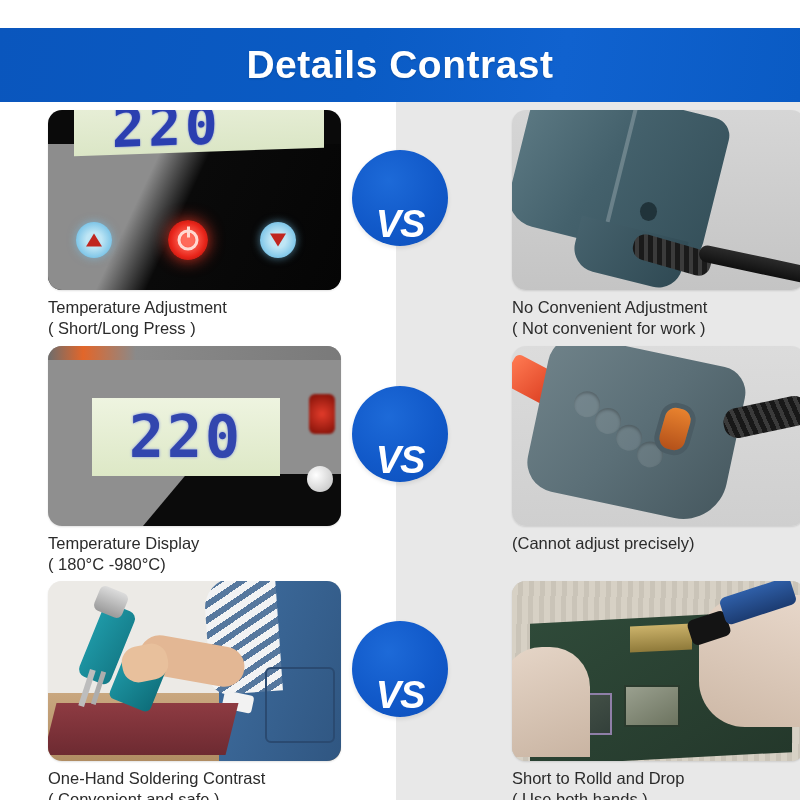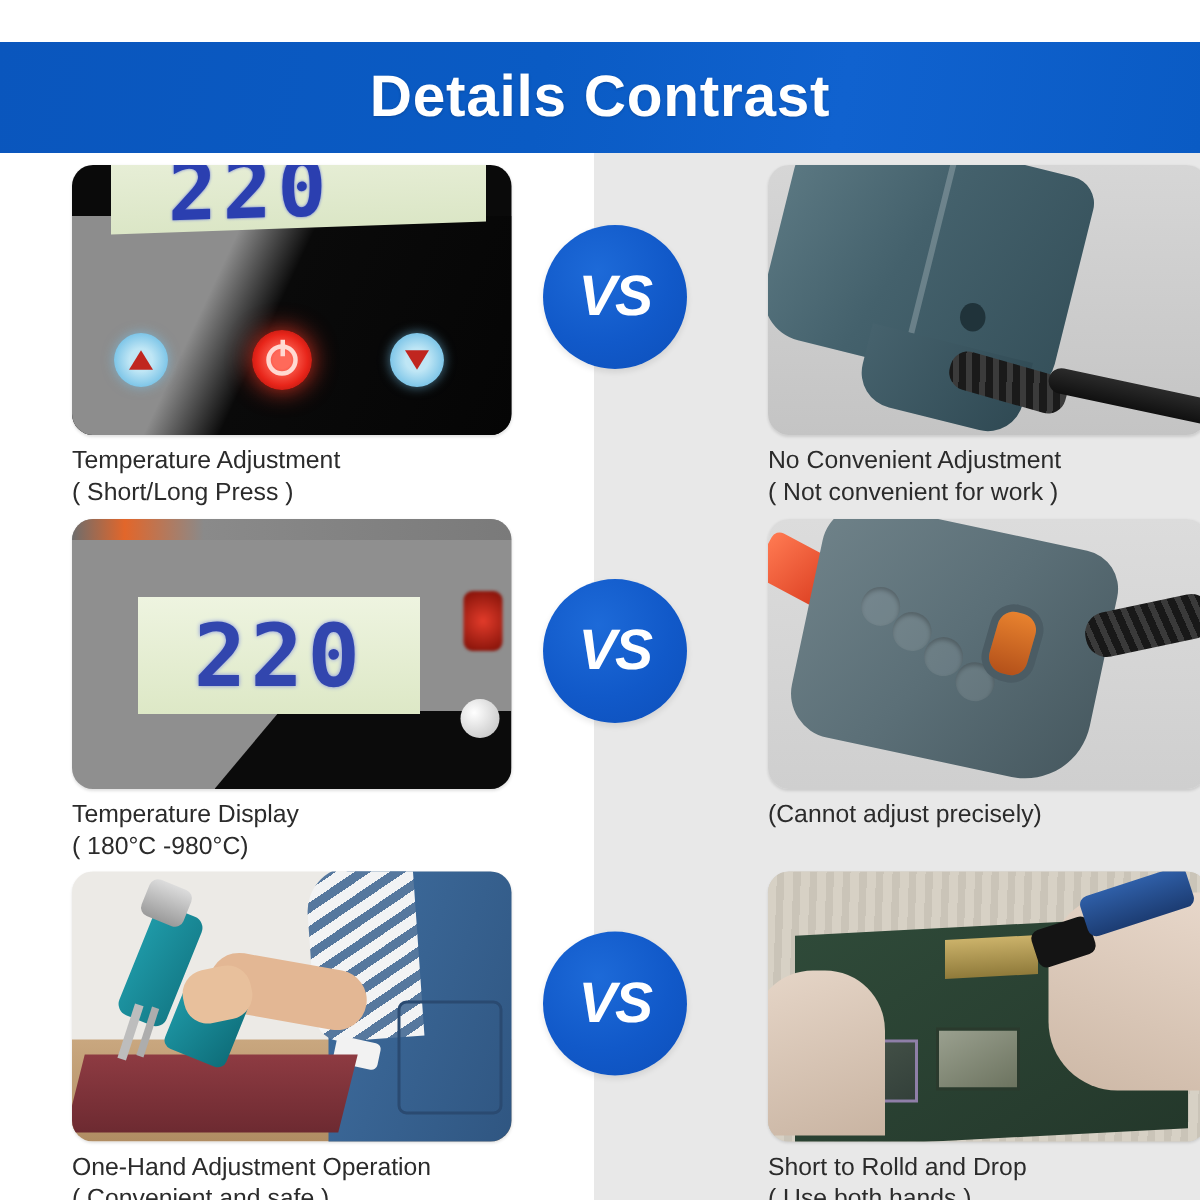--- a/index.html
+++ b/index.html
@@ -51,8 +51,8 @@
   .vs{
     position:absolute;width:96px;height:96px;border-radius:50%;
     background:radial-gradient(circle at 38% 32%,#1d6ad8 0%,#1159c9 55%,#0d4fba 100%);
-    display:flex;align-items:center;justify-content:center;
-    left:362px;top:40px;
+    display:flex;align-items:flex-end;justify-content:center;
+    left:352px;top:40px;
     box-shadow:0 2px 4px rgba(0,0,0,.10);
   }
   .vs span{

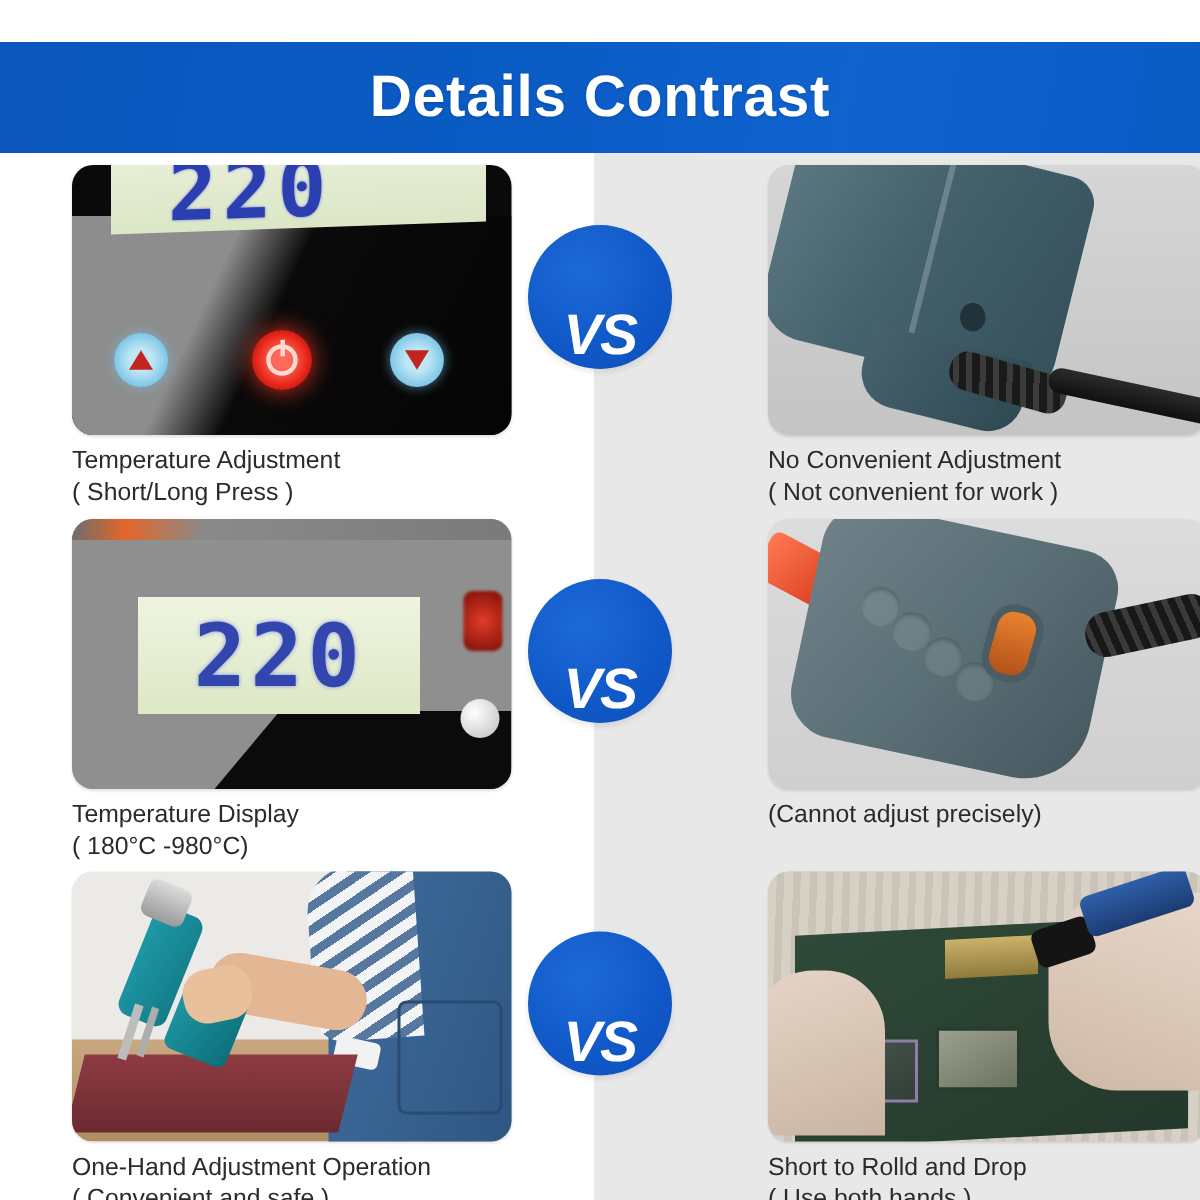--- a/index.html
+++ b/index.html
@@ -312,7 +312,7 @@
         <div class="hand"></div>
       </div>
       <div class="caption">
-        <span>One-Hand Adjustment Operation</span>
+        <span>One-Hand Soldering Contrast</span>
         <span class="sub">( Convenient and safe )</span>
       </div>
     </div>

